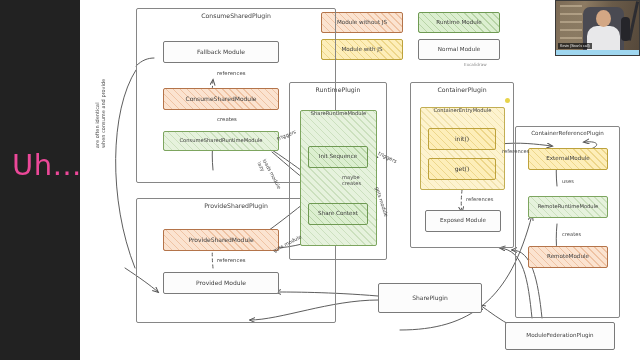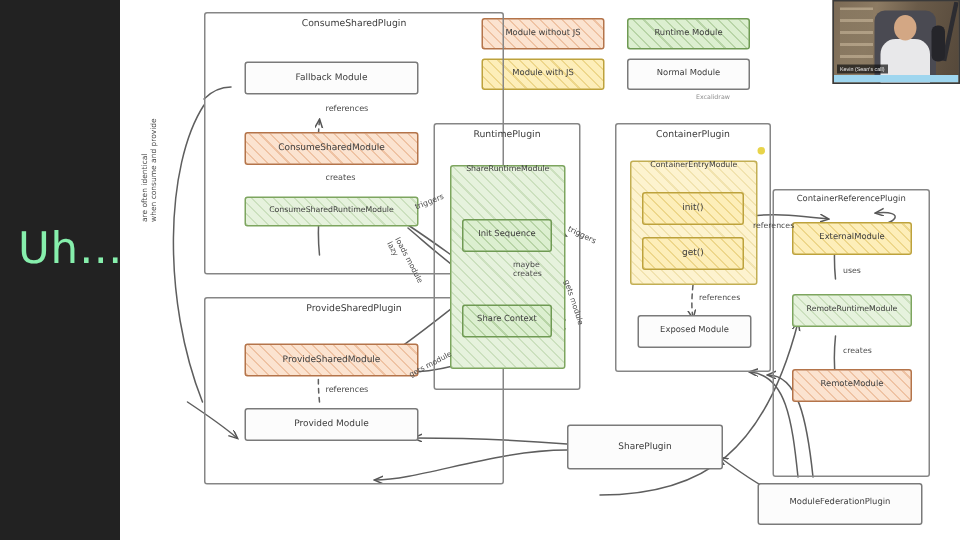--- a/index.html
+++ b/index.html
@@ -9,7 +9,7 @@
 
   
   #slide{position:absolute;left:0;top:0;width:80px;height:360px;background:#222222;}
-  #slide-text{position:absolute;left:12px;top:148px;width:72px;color:#86efac;
+  #slide-text{position:absolute;left:12px;top:148px;width:72px;color:#ec4899;
       font-size:29px;font-family:"DejaVu Sans",sans-serif;letter-spacing:.5px;}
 
   

